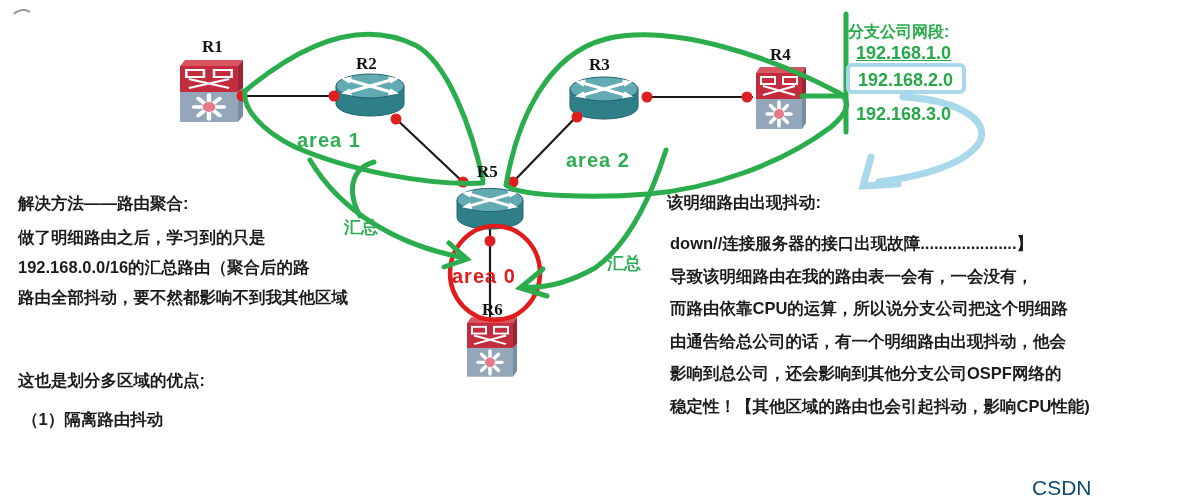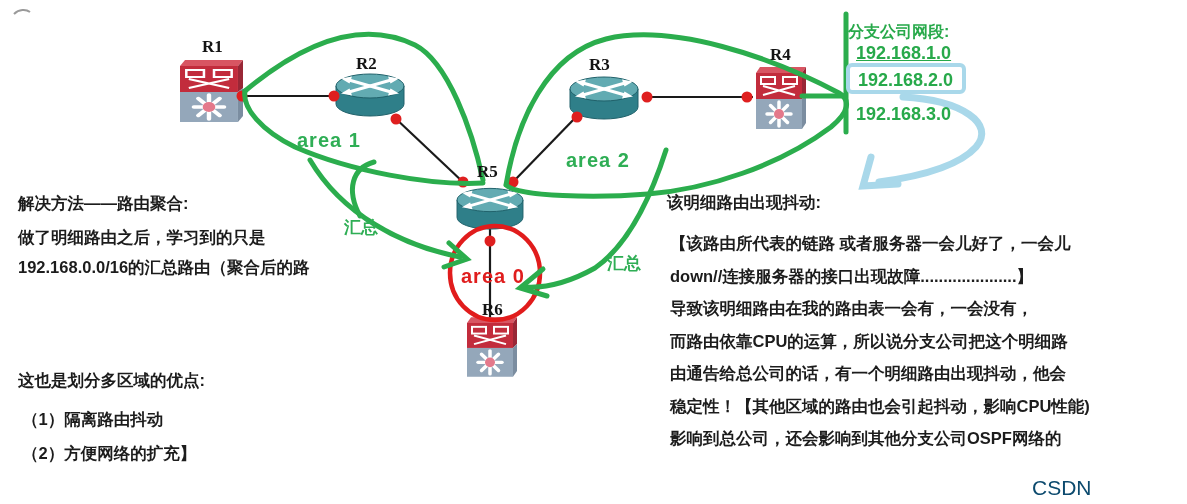--- a/index.html
+++ b/index.html
@@ -163,7 +163,6 @@
 
   <div class="text-block rt-title">该明细路由出现抖动:</div>
   <div class="text-block rt-lines">
-    <div>【该路由所代表的链路 或者服务器一会儿好了，一会儿</div>
     <div>down//连接服务器的接口出现故障.....................】</div>
     <div>导致该明细路由在我的路由表一会有，一会没有，</div>
     <div>而路由依靠CPU的运算，所以说分支公司把这个明细路</div>

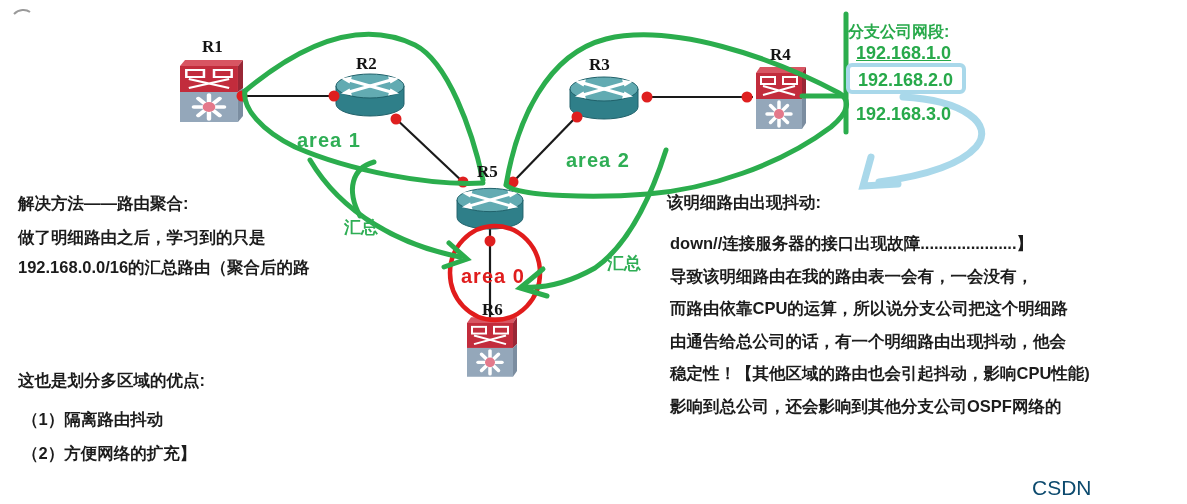--- a/index.html
+++ b/index.html
@@ -139,7 +139,7 @@
 
   <div class="lbl area-label" style="left:297px;top:130px;">area 1</div>
   <div class="lbl area-label" style="left:566px;top:150px;">area 2</div>
-  <div class="lbl area0-label" style="left:452px;top:266px;margin-left:9px;">area 0</div>
+  <div class="lbl area0-label" style="left:452px;top:266px;">area 0</div>
 
   <div class="lbl sum-label" style="left:344px;top:219px;">汇总</div>
   <div class="lbl sum-label" style="left:607px;top:255px;">汇总</div>

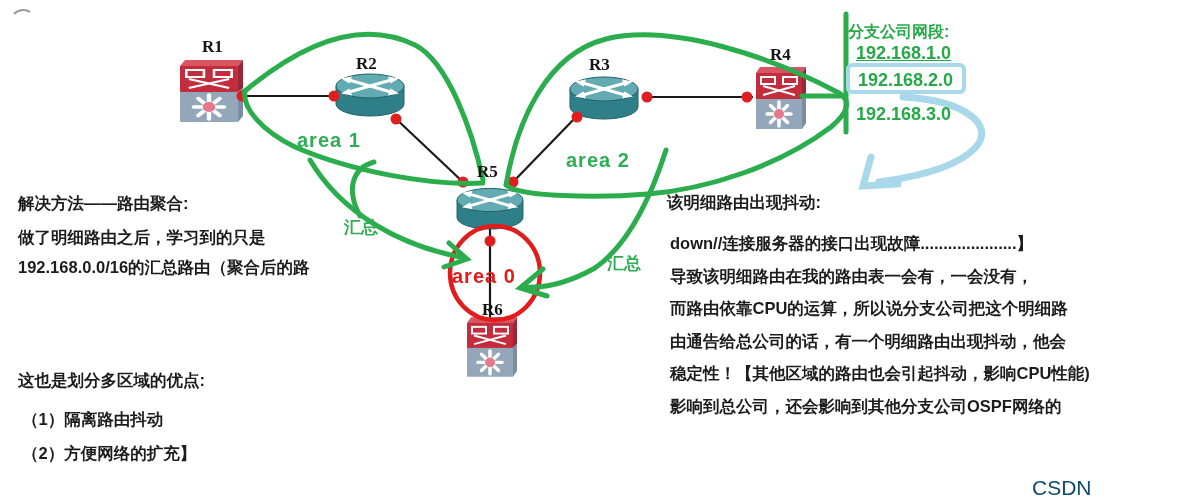--- a/index.html
+++ b/index.html
@@ -154,6 +154,7 @@
   <div class="text-block lt-lines">
     <div>做了明细路由之后，学习到的只是</div>
     <div>192.168.0.0/16的汇总路由（聚合后的路</div>
+    <div>路由全部抖动，要不然都影响不到我其他区域</div>
   </div>
   <div class="text-block lt-btitle">这也是划分多区域的优点:</div>
   <div class="text-block lt-bitems">

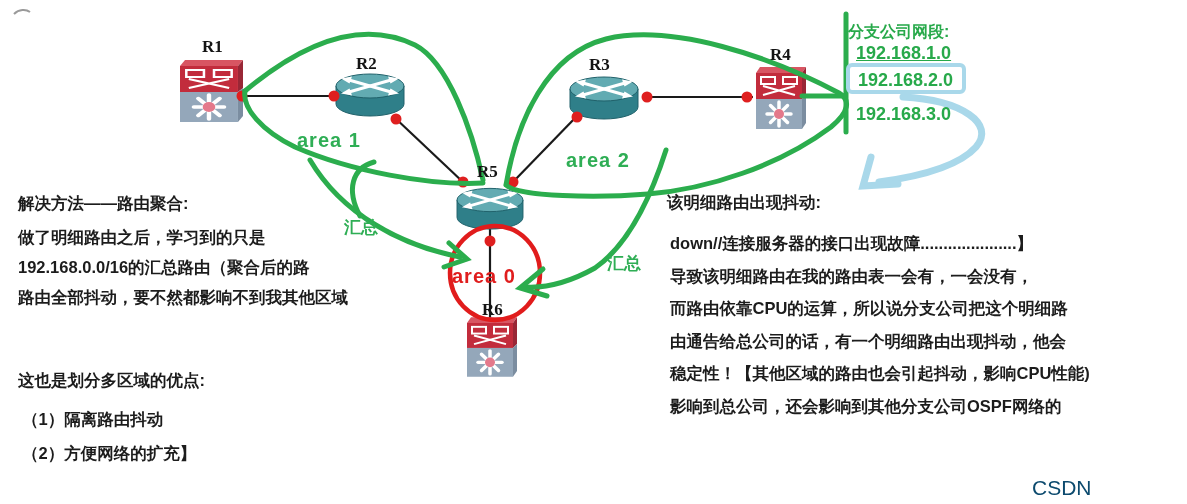--- a/index.html
+++ b/index.html
@@ -168,8 +168,8 @@
     <div>导致该明细路由在我的路由表一会有，一会没有，</div>
     <div>而路由依靠CPU的运算，所以说分支公司把这个明细路</div>
     <div>由通告给总公司的话，有一个明细路由出现抖动，他会</div>
+    <div>影响到总公司，还会影响到其他分支公司OSPF网络的</div>
     <div>稳定性！【其他区域的路由也会引起抖动，影响CPU性能)</div>
-    <div>影响到总公司，还会影响到其他分支公司OSPF网络的</div>
   </div>
 
   <div class="watermark">CSDN @孤城286</div>

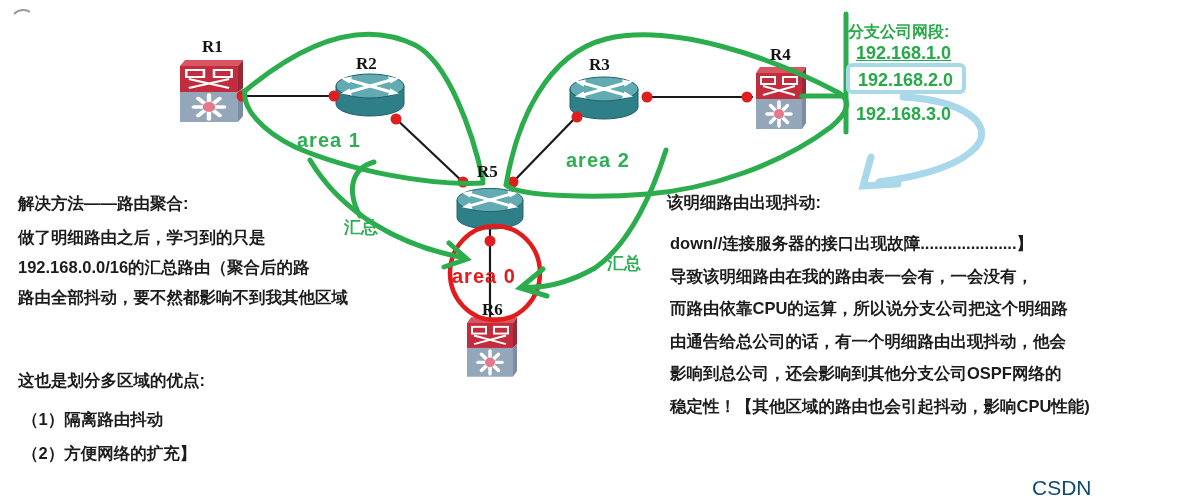--- a/index.html
+++ b/index.html
@@ -159,7 +159,6 @@
   <div class="text-block lt-btitle">这也是划分多区域的优点:</div>
   <div class="text-block lt-bitems">
     <div>（1）隔离路由抖动</div>
-    <div>（2）方便网络的扩充】</div>
   </div>
 
   <div class="text-block rt-title">该明细路由出现抖动:</div>

